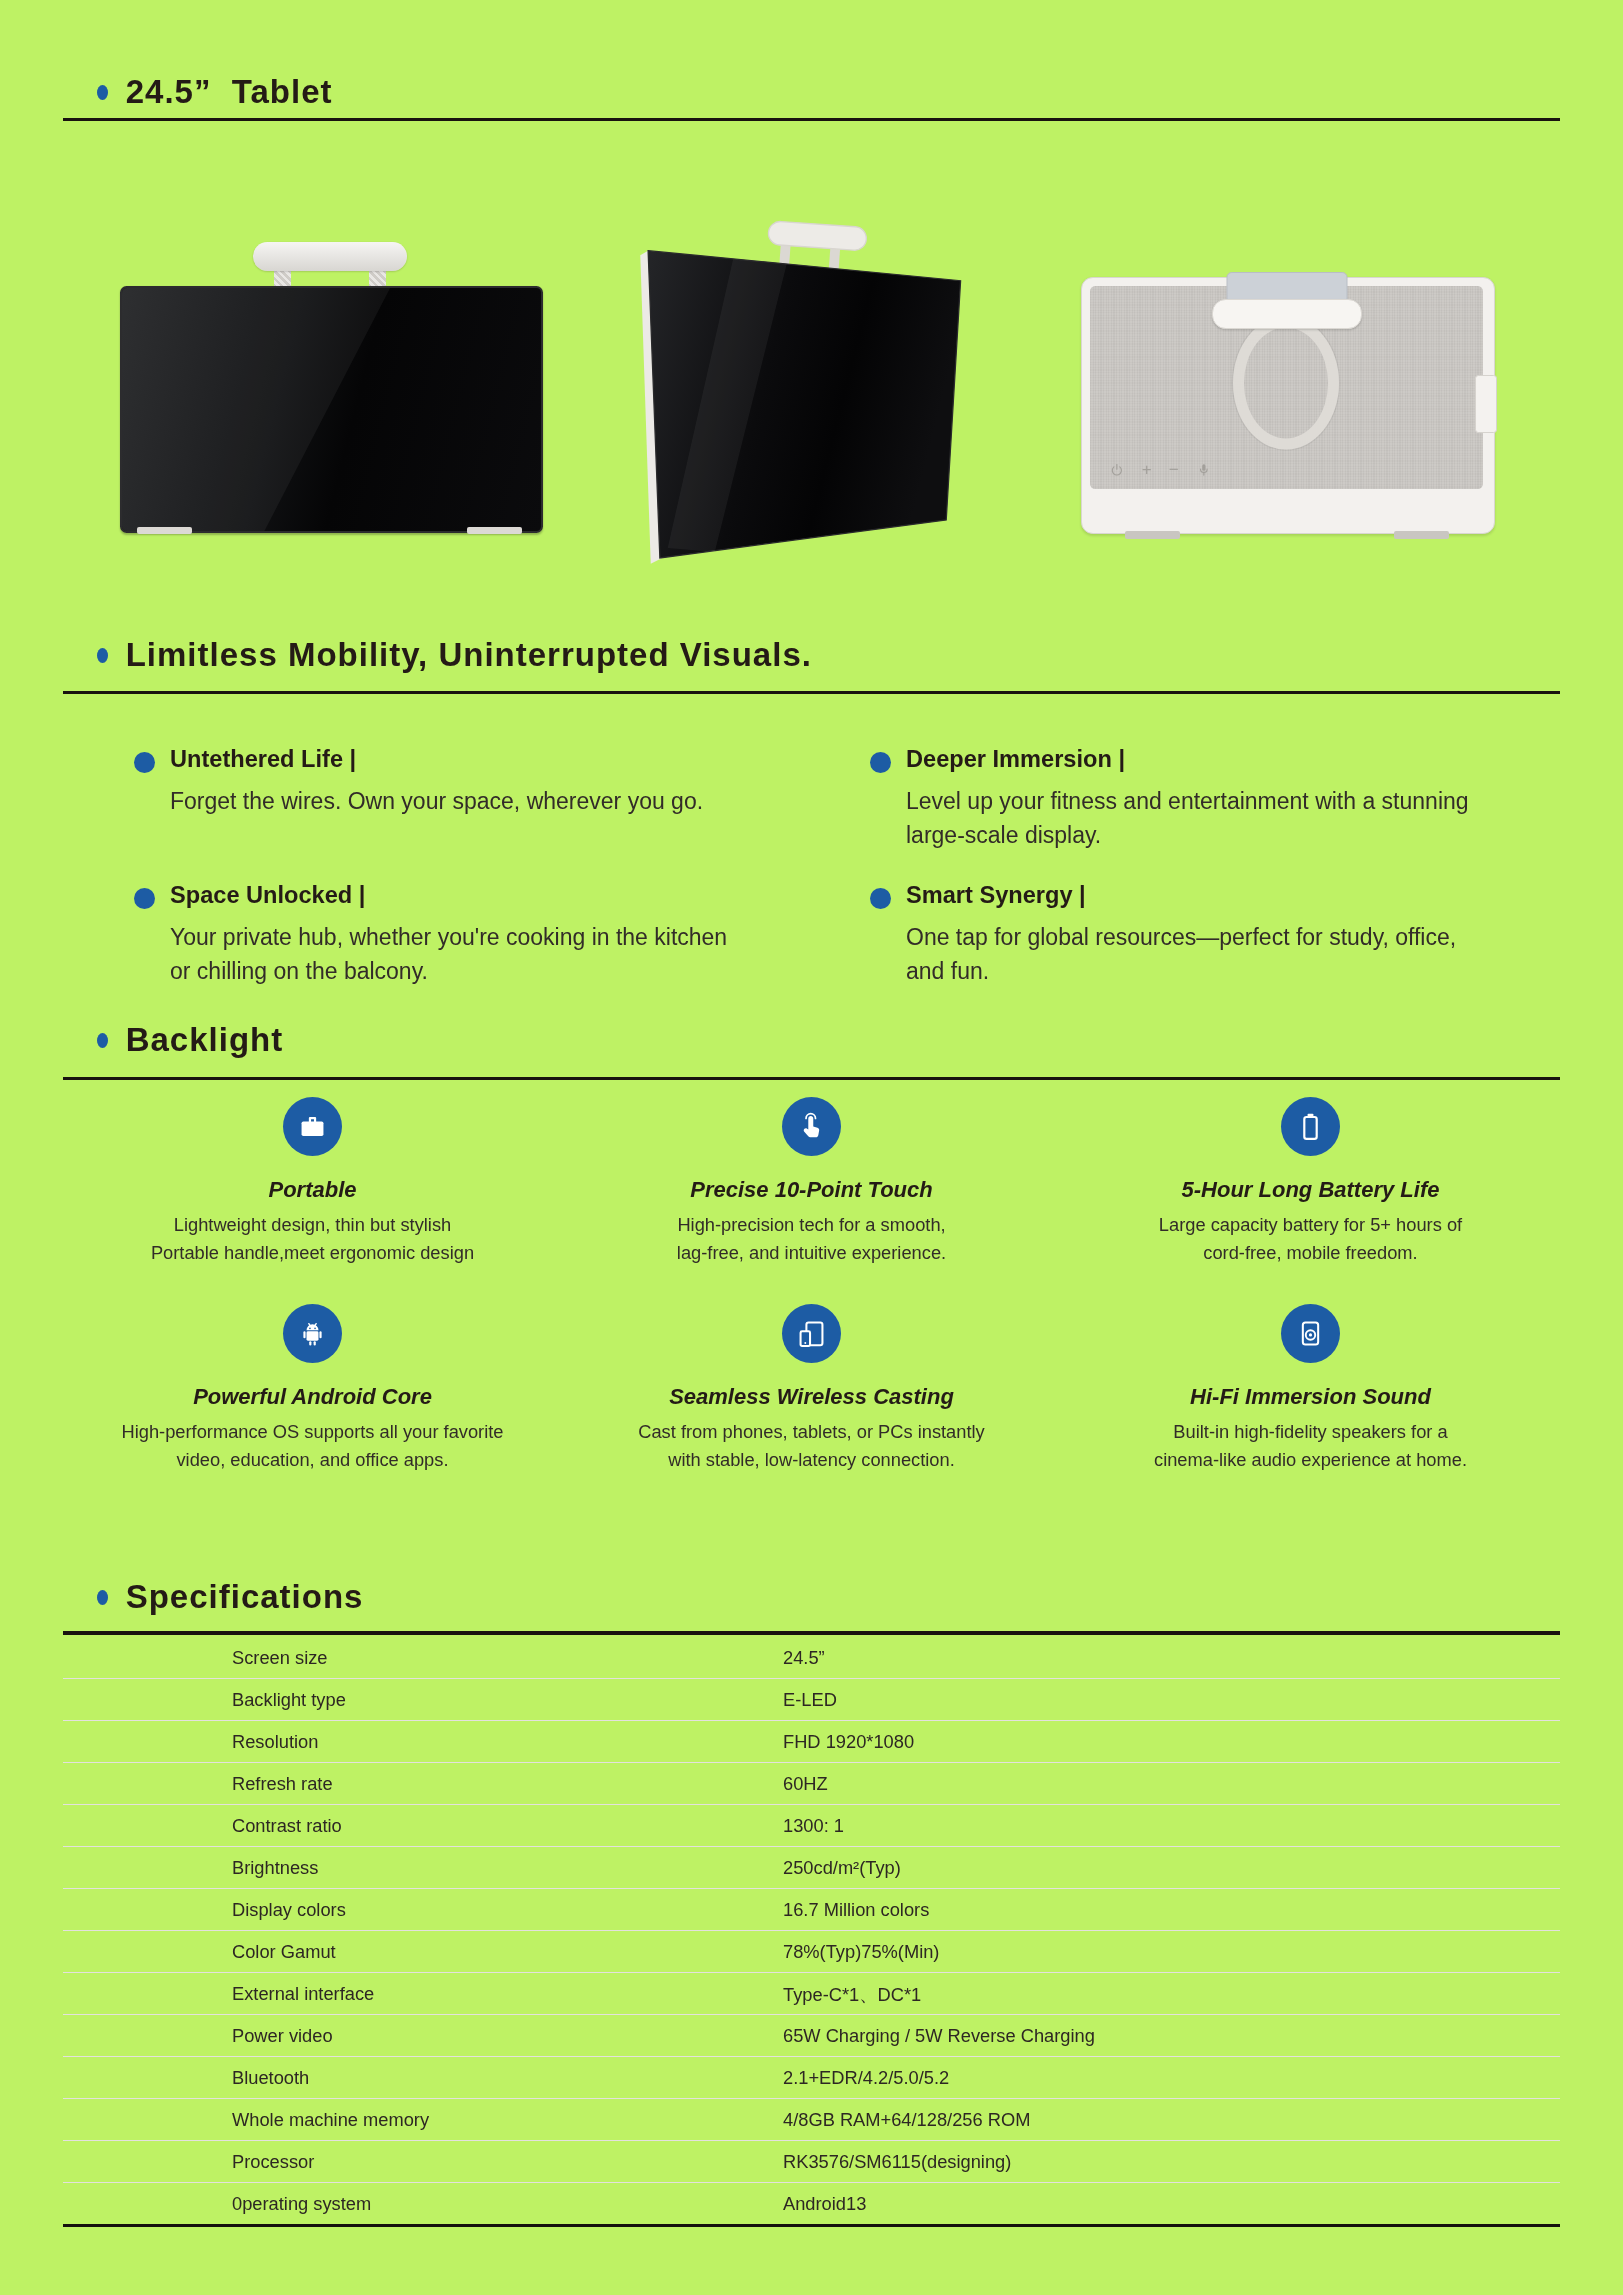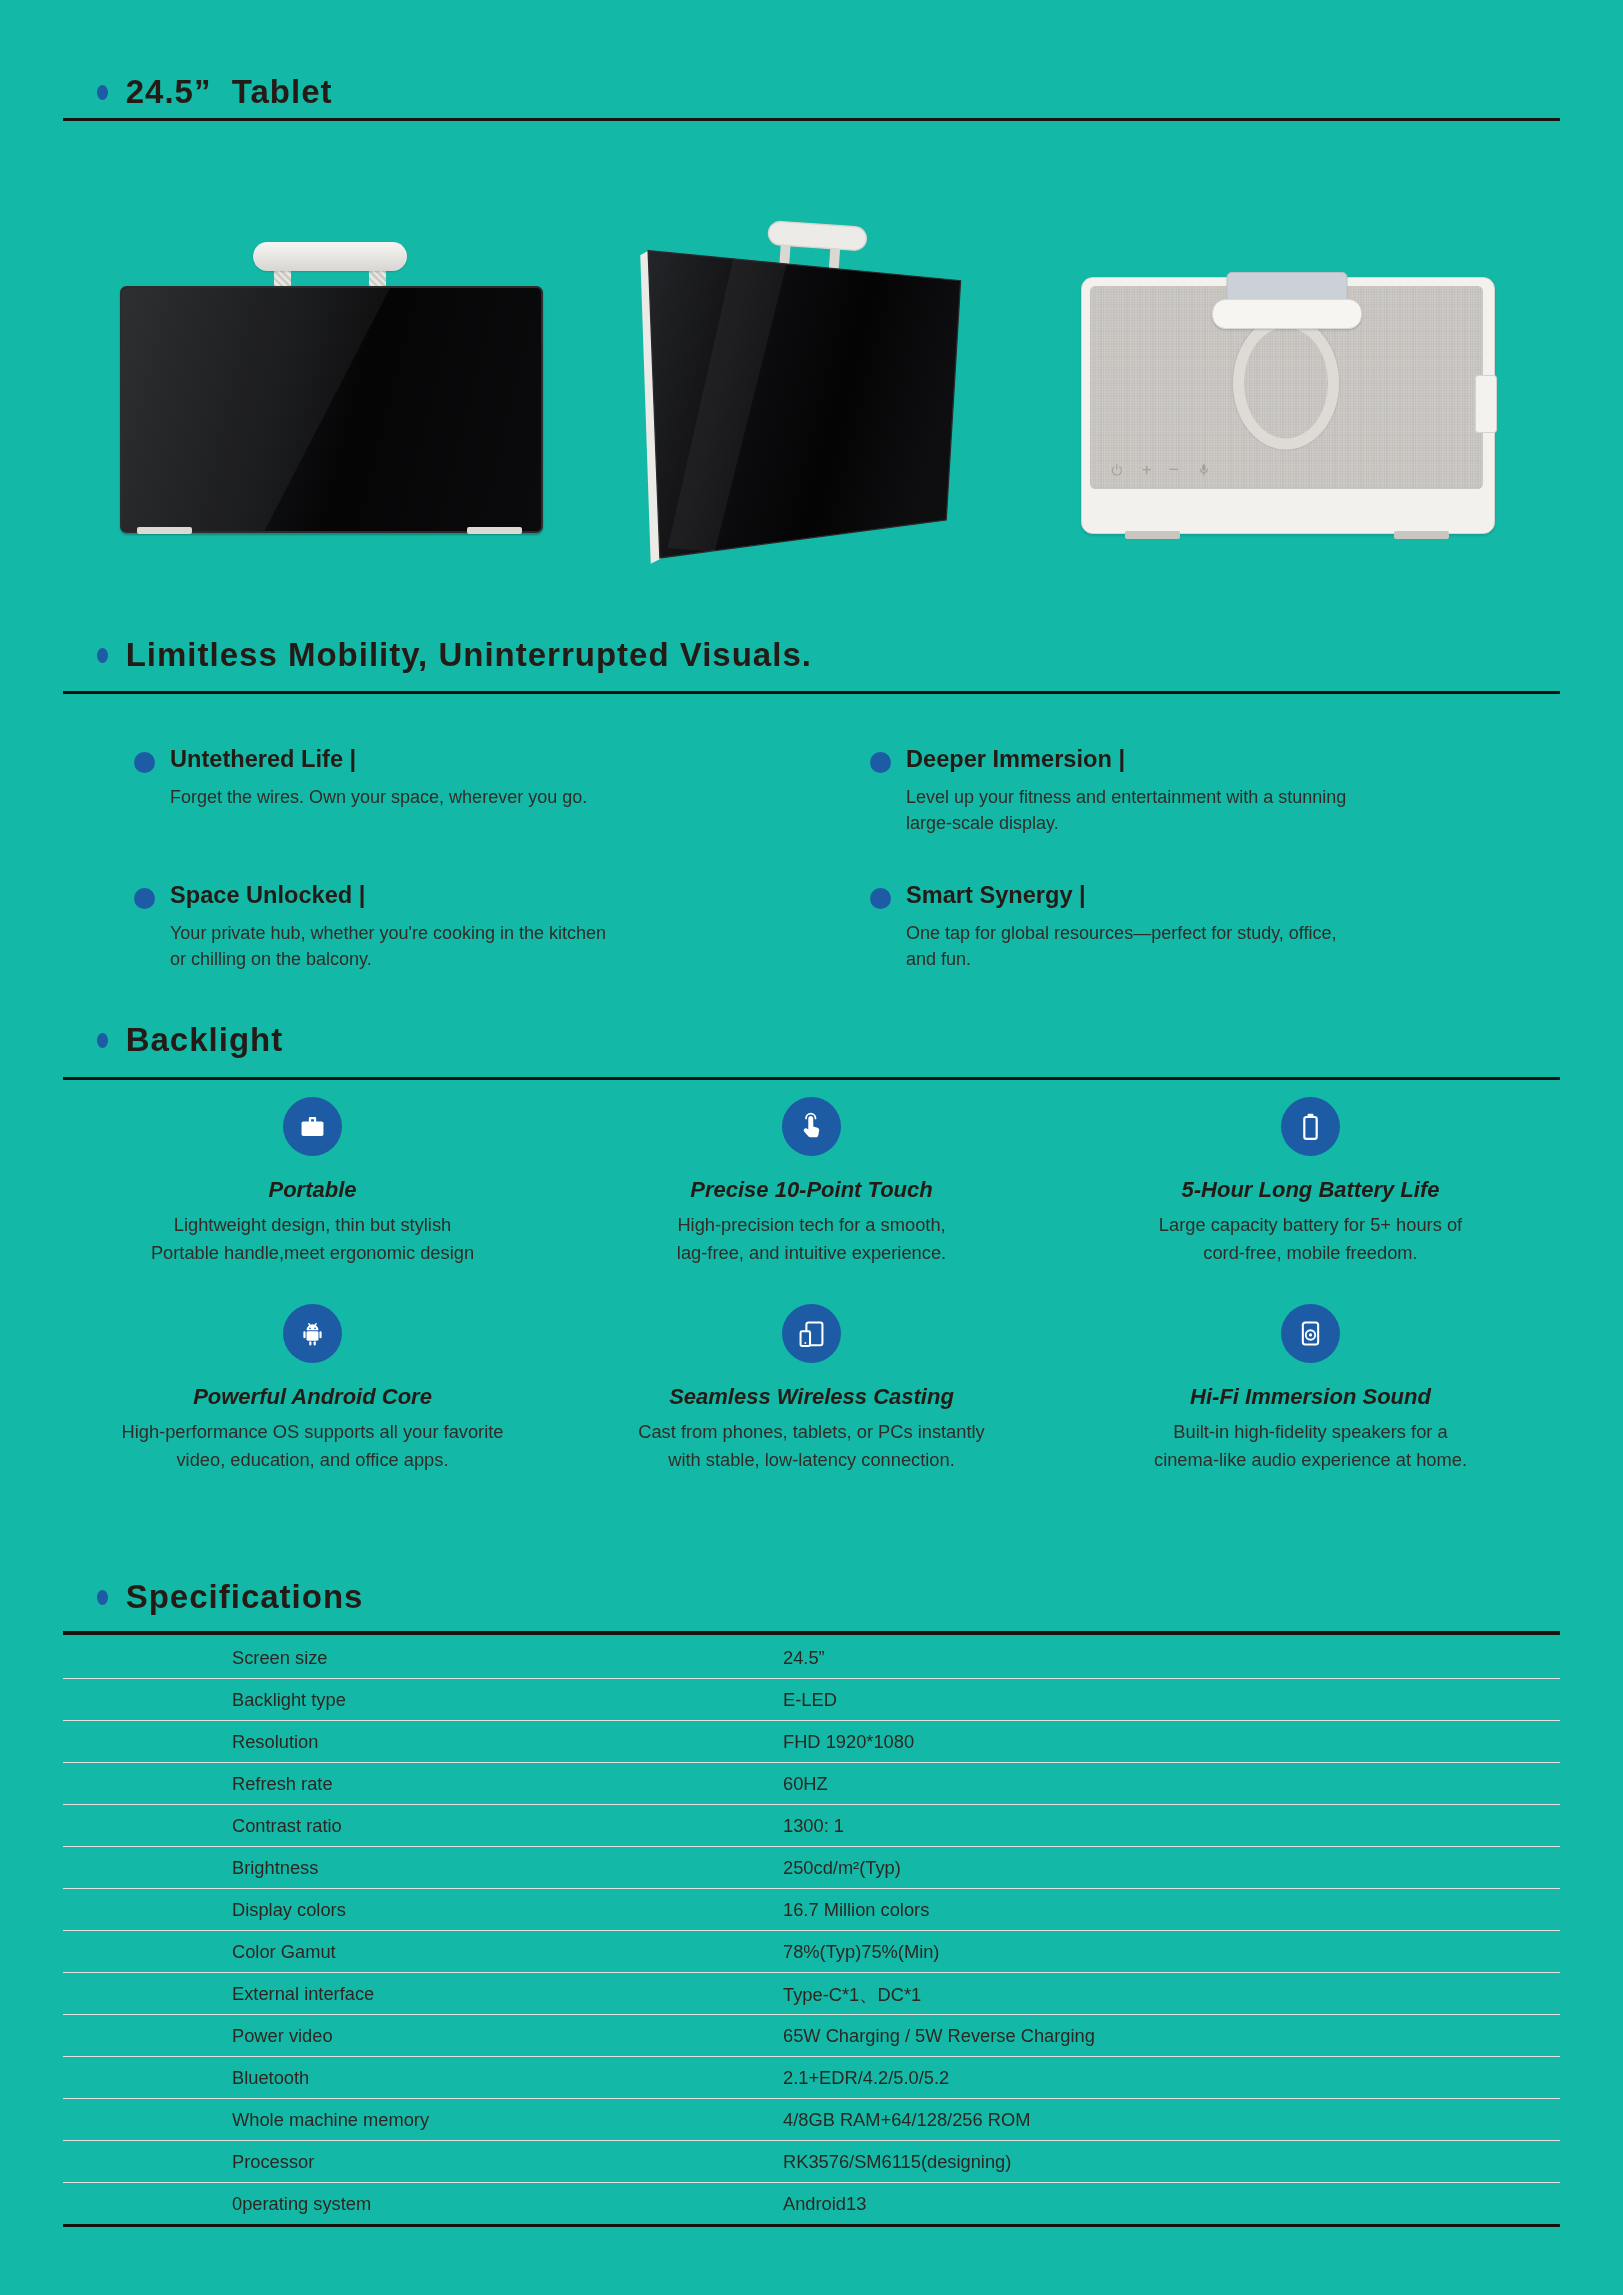--- a/index.html
+++ b/index.html
@@ -3,7 +3,7 @@
 <meta charset="utf-8">
 <style>
   html,body{margin:0;padding:0;background:#ffffff;}
-  .page{position:relative;width:1623px;height:2295px;background:#14b8a6;overflow:hidden;
+  .page{position:relative;width:1623px;height:2295px;background:#bef264;overflow:hidden;
         font-family:"Liberation Sans","DejaVu Sans",sans-serif;color:#241d19;}
 
   

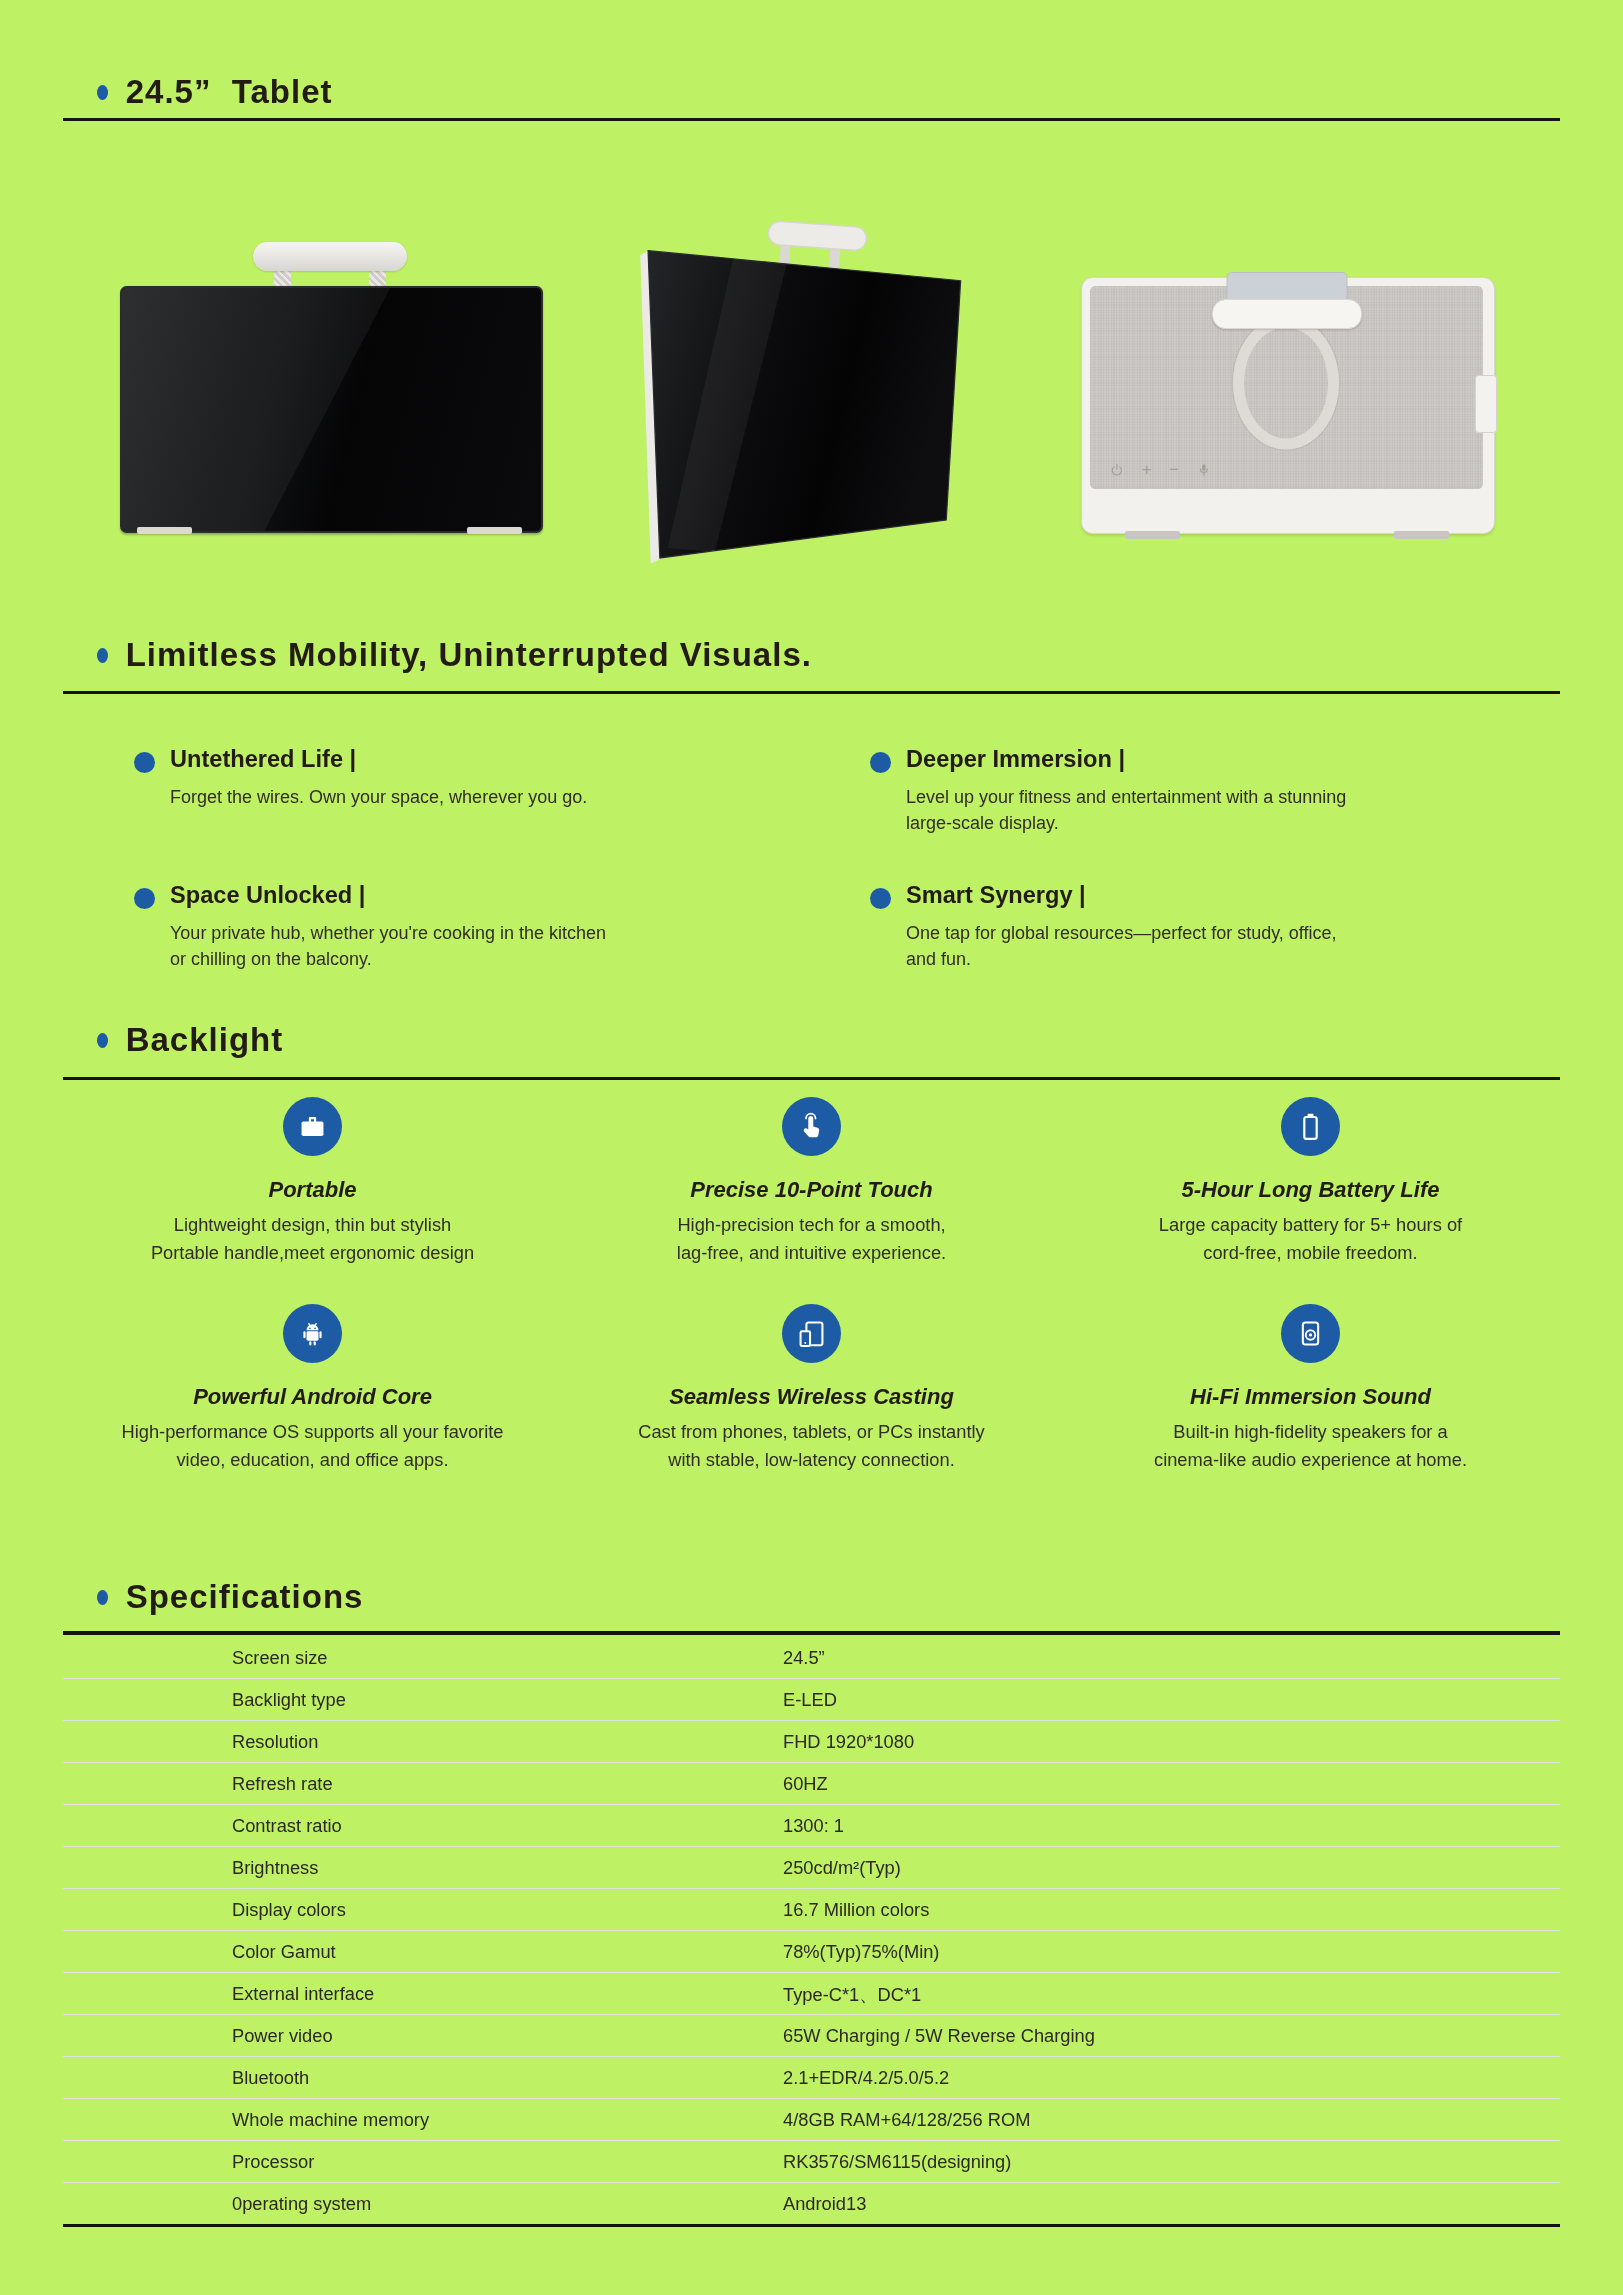--- a/index.html
+++ b/index.html
@@ -55,7 +55,7 @@
   .feature-head{display:flex;align-items:flex-end;gap:15px;}
   .feature-bullet{width:21px;height:21px;border-radius:50%;background:#1d5ca4;flex:0 0 auto;}
   .feature-title{font-size:23.6px;font-weight:700;color:#241b16;}
-  .feature-desc{margin:10.5px 0 0 36px;font-size:18px;line-height:1.48;color:#322c28;white-space:pre-line;}
+  .feature-desc{margin:10.5px 0 0 36px;font-size:23px;line-height:1.48;color:#322c28;white-space:pre-line;}
 
   
   .func-grid{position:absolute;left:63px;top:1097px;width:1497px;display:grid;

